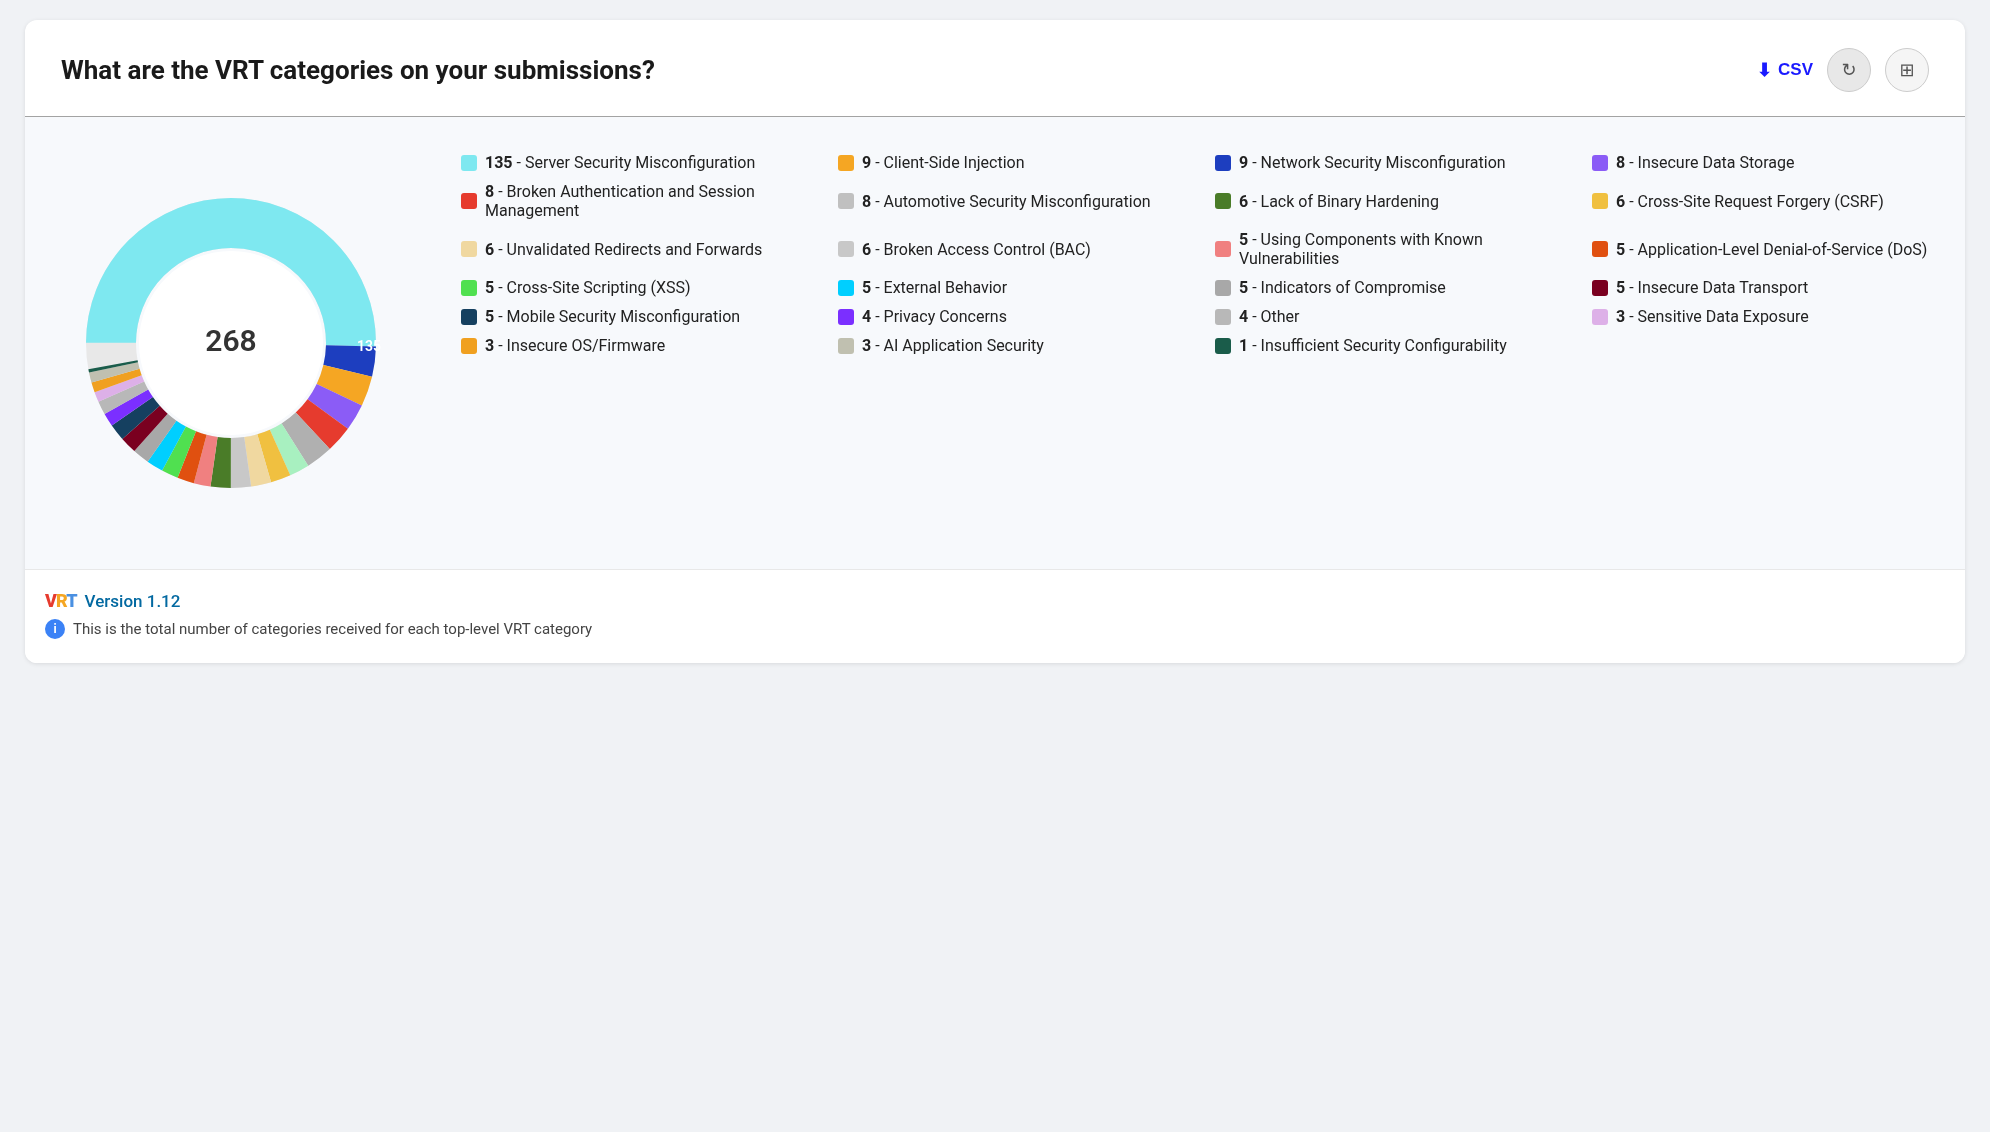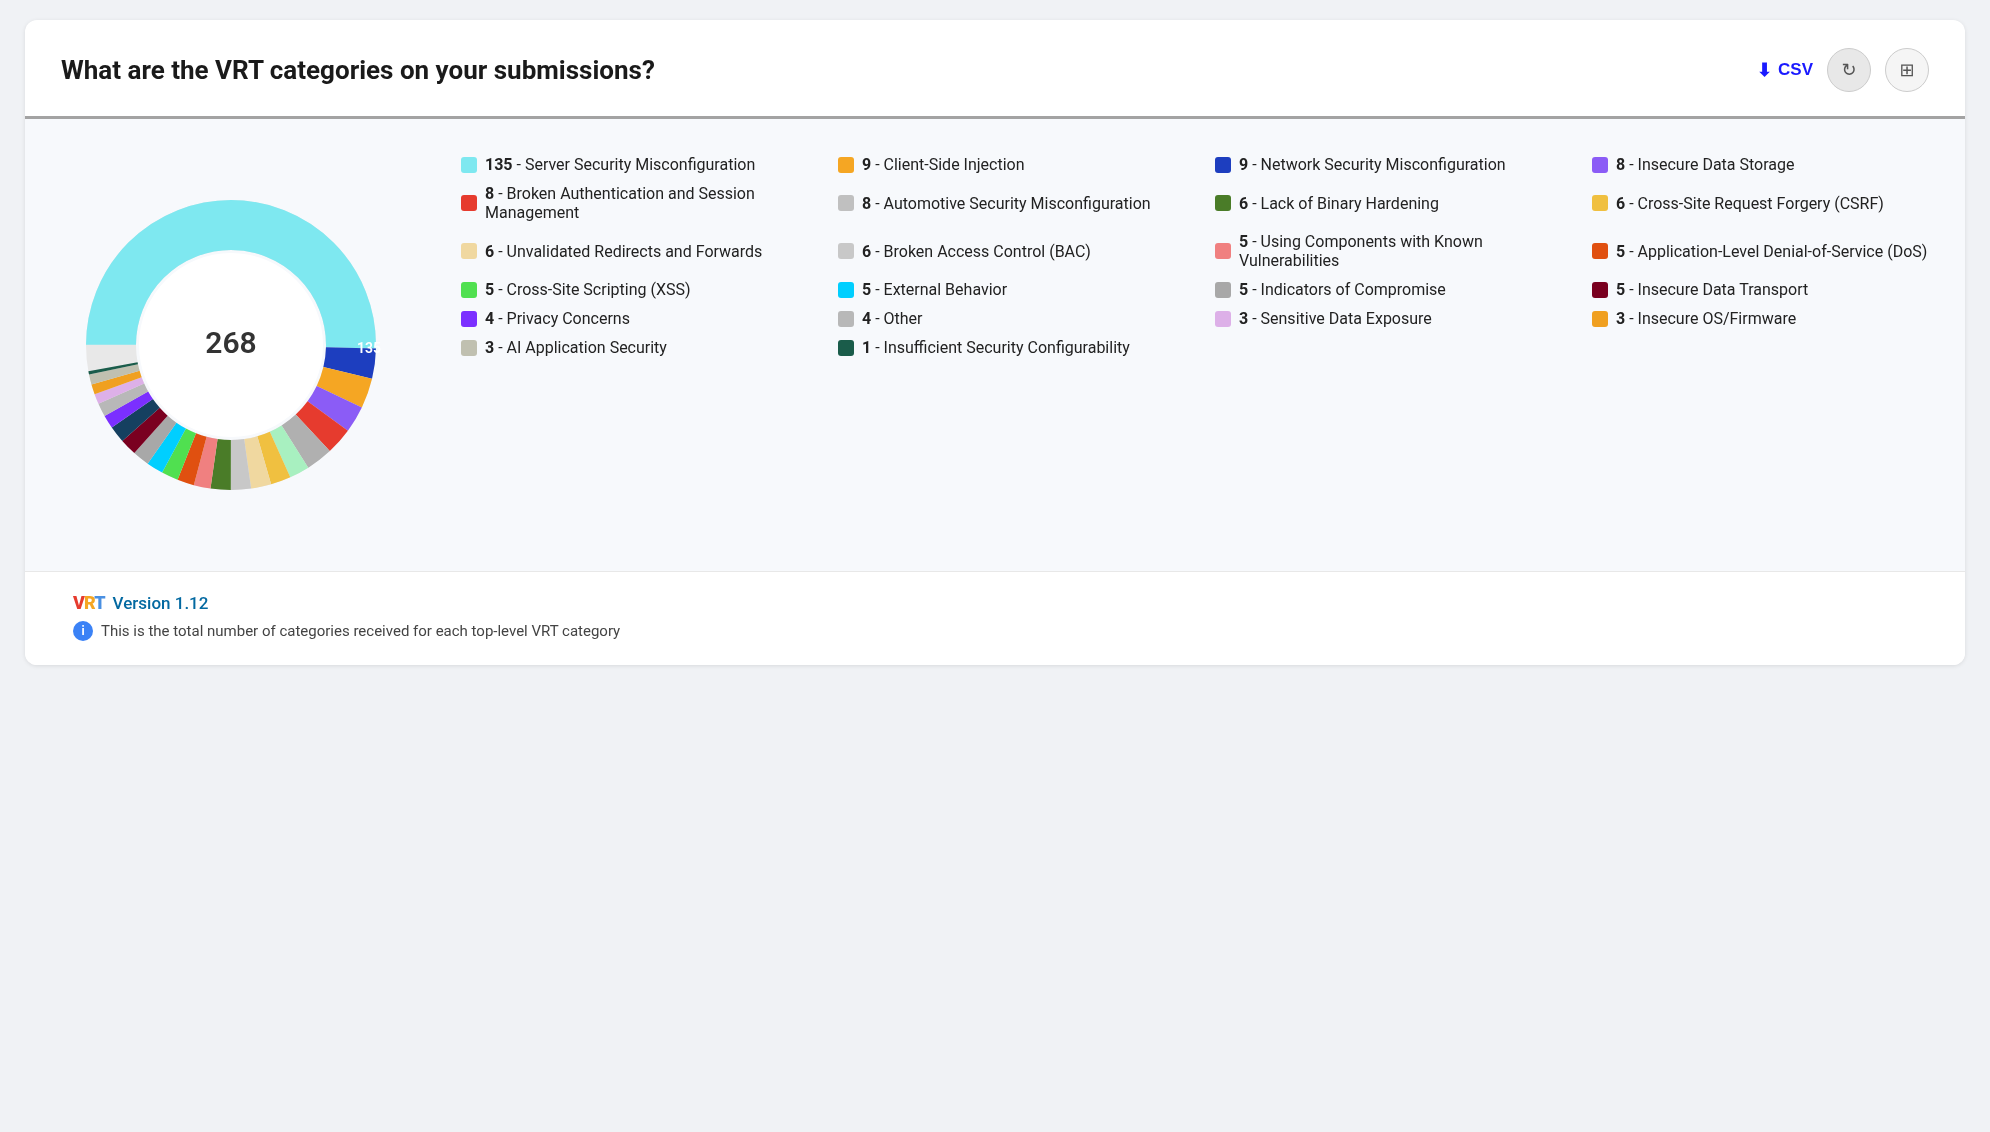--- a/index.html
+++ b/index.html
@@ -25,7 +25,7 @@
       align-items: center;
       justify-content: space-between;
       padding: 28px 36px 24px;
-      border-bottom: 3px solid #a3a3a3;
+      border-bottom: 1px solid #a3a3a3;
     }
     .card-title {
       font-size: 26px;

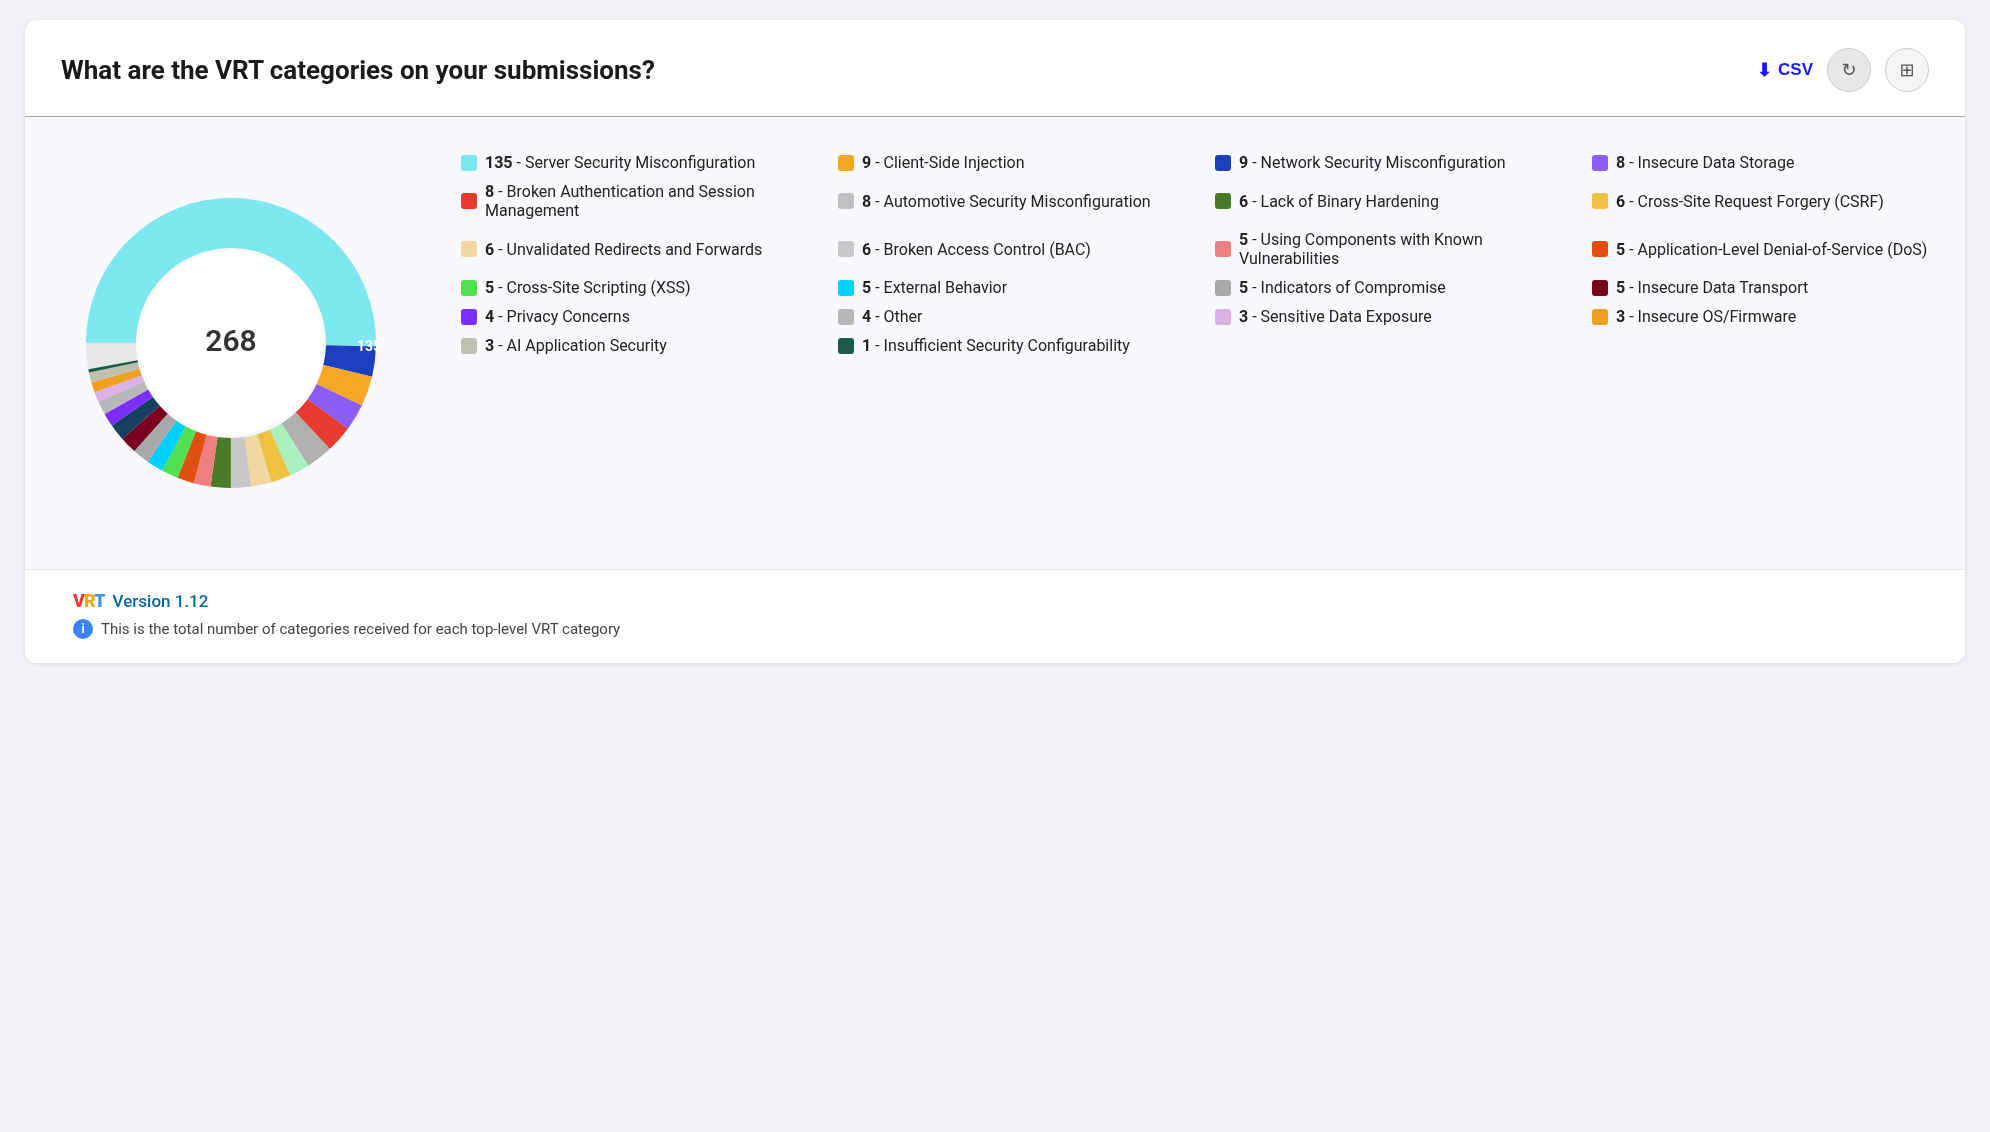--- a/index.html
+++ b/index.html
@@ -309,6 +309,10 @@
       <span class="legend-text"><strong>5</strong> - Insecure Data Transport</span>
     </div>
         <div class="legend-item">
+      <span class="legend-swatch" style="background:#154060"></span>
+      <span class="legend-text"><strong>5</strong> - Mobile Security Misconfiguration</span>
+    </div>
+        <div class="legend-item">
       <span class="legend-swatch" style="background:#7b2fff"></span>
       <span class="legend-text"><strong>4</strong> - Privacy Concerns</span>
     </div>

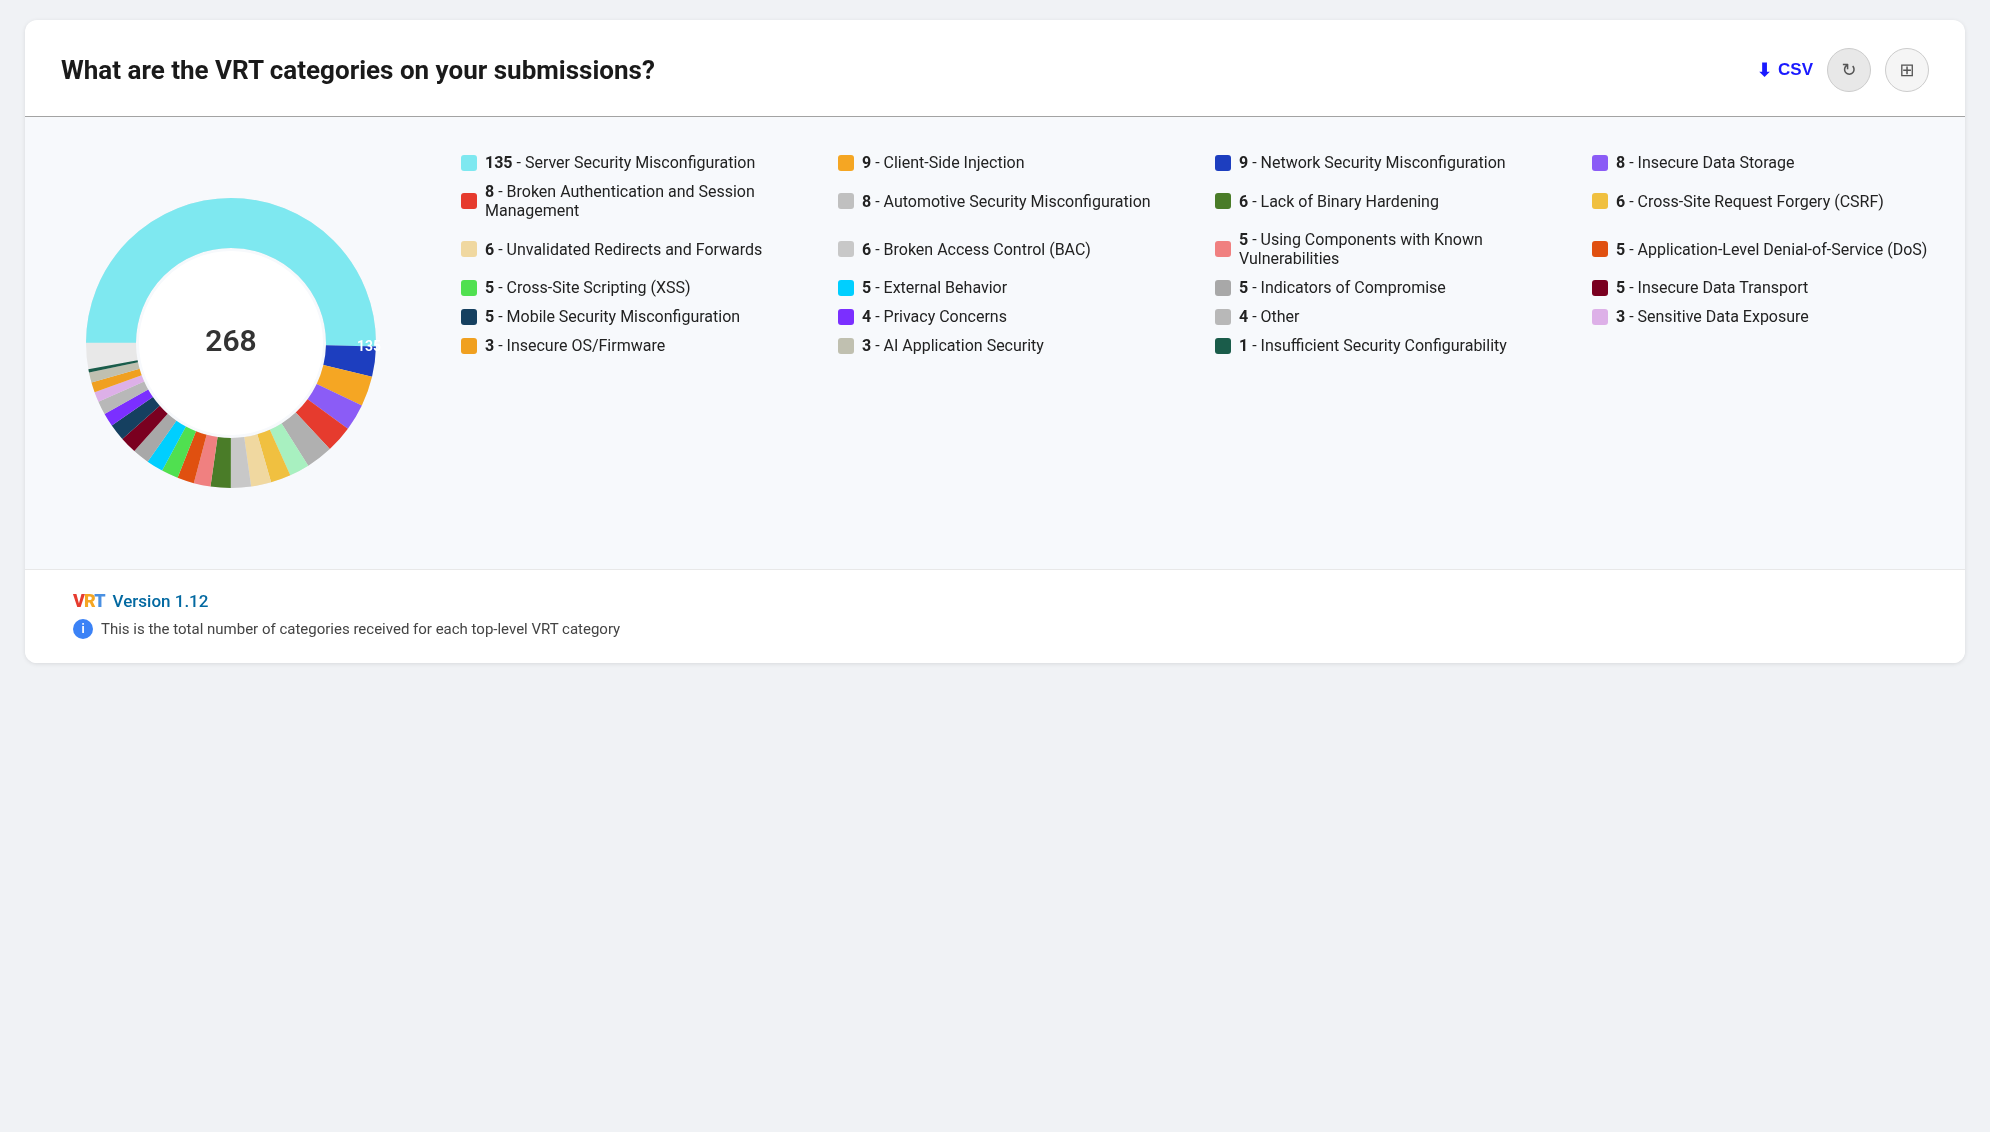--- a/index.html
+++ b/index.html
@@ -112,7 +112,7 @@
       font-weight: 700;
     }
     .card-footer {
-      padding: 20px 48px 24px;
+      padding: 20px 20px 24px;
       background: #fff;
       border-top: 1px solid #e8e8e8;
     }

